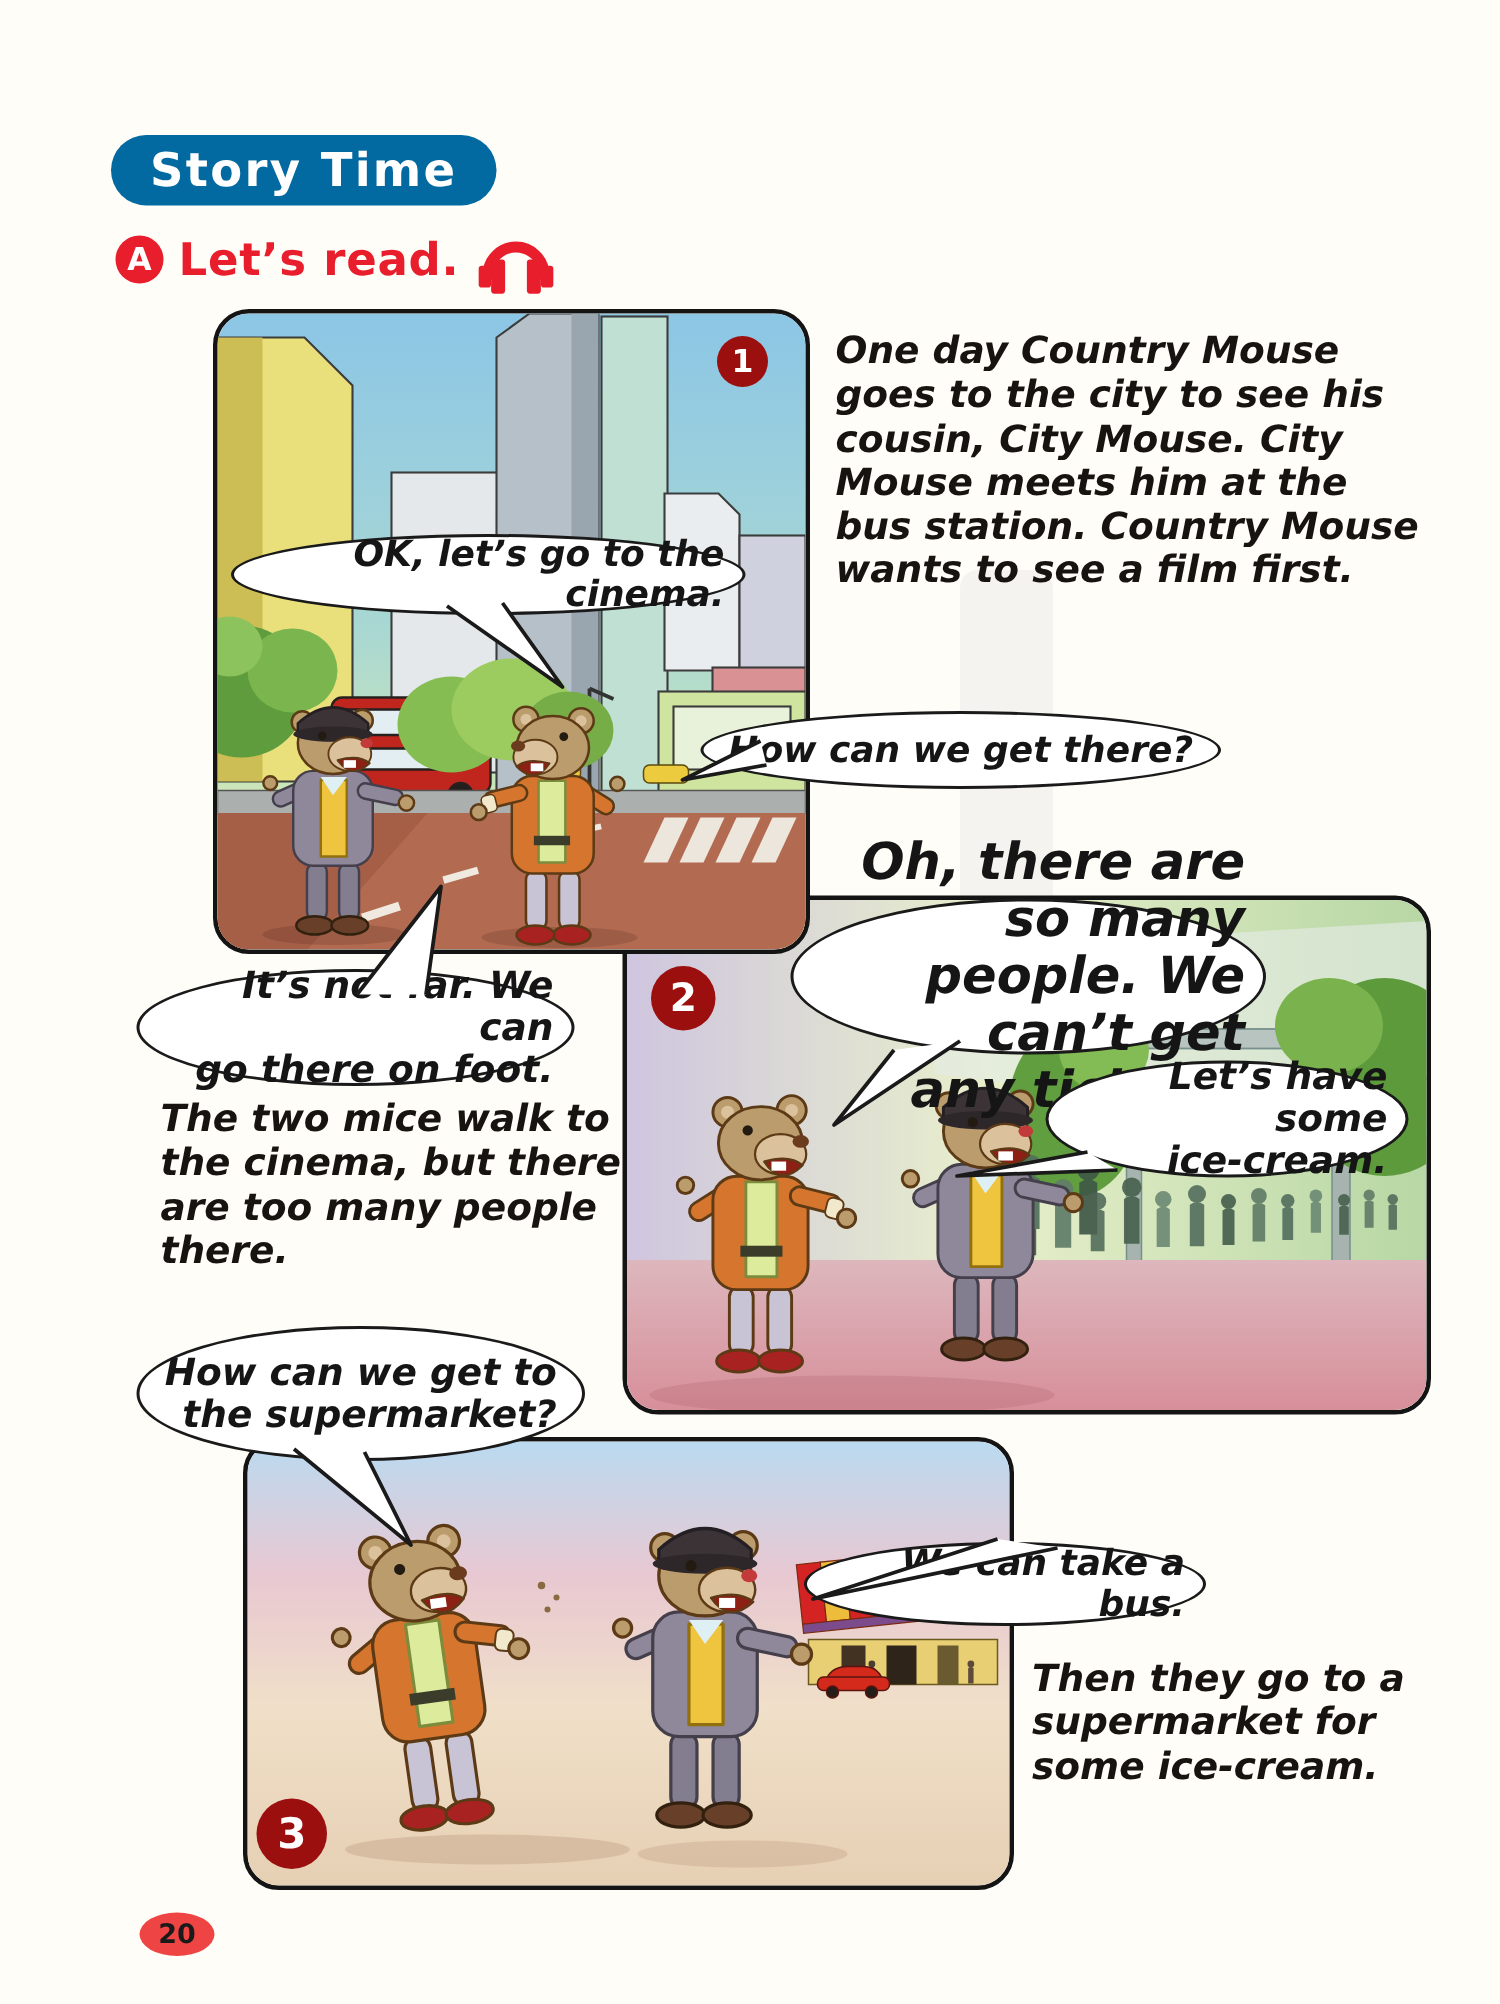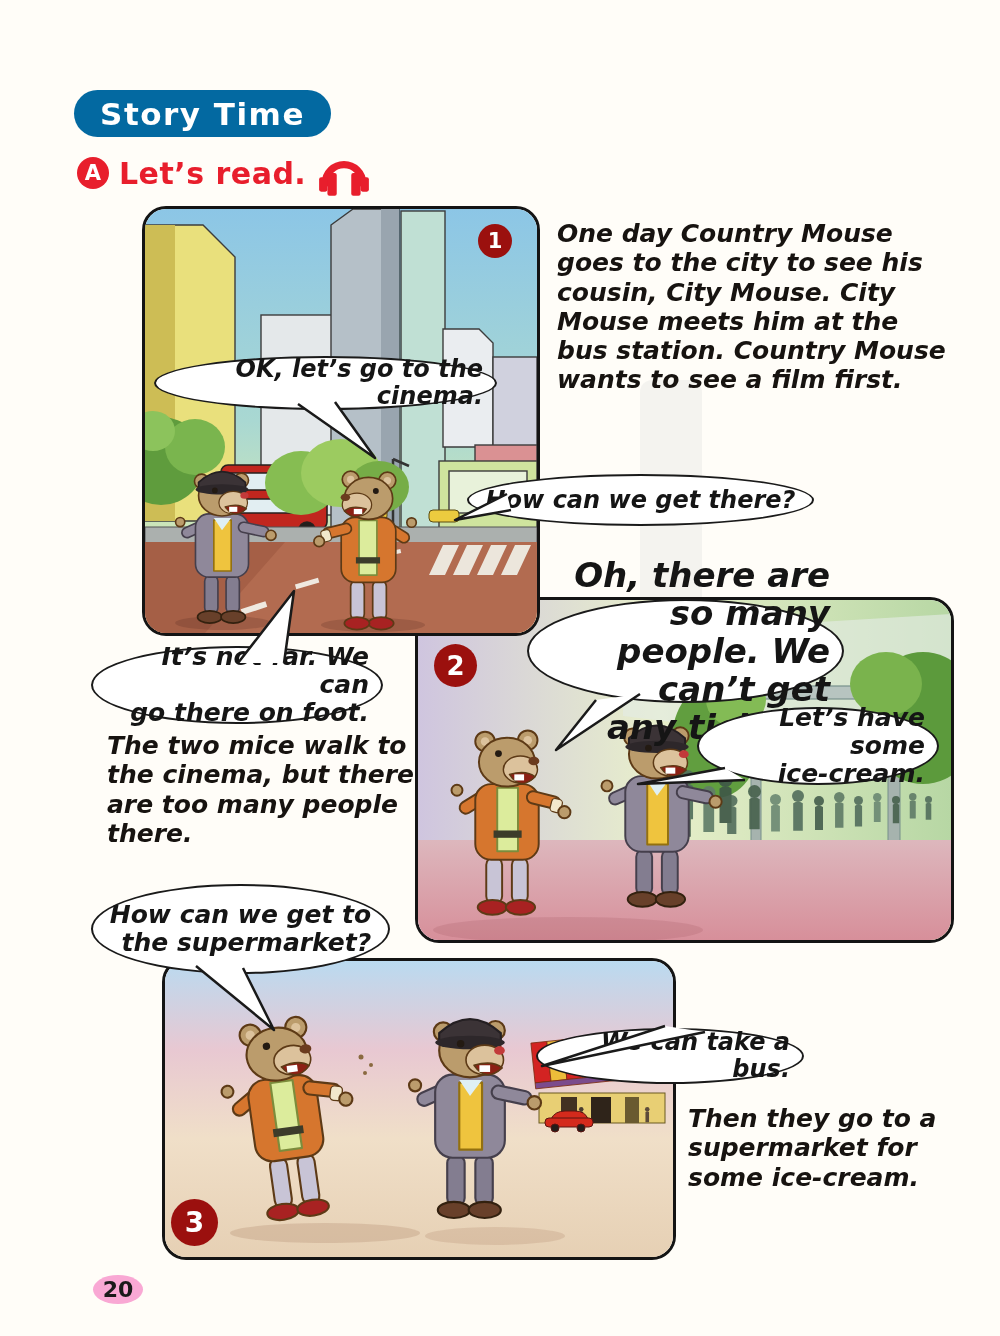--- a/index.html
+++ b/index.html
@@ -65,8 +65,8 @@
   
   .pageno{
     position:absolute; left:93px; top:1275px; width:50px; height:29px;
-    background:#f9a8d4; border-radius:50%; color:#1a1a1a;
-    display:flex; align-items:center; justify-content:center; font-size:22px; font-weight:700;
+    background:#ef4444; border-radius:50%; color:#1a1a1a;
+    display:flex; align-items:center; justify-content:center; font-size:18px; font-weight:700;
   }
   .watermark{ position:absolute; left:520px; top:360px; opacity:.045; z-index:0; pointer-events:none;}
 </style>

